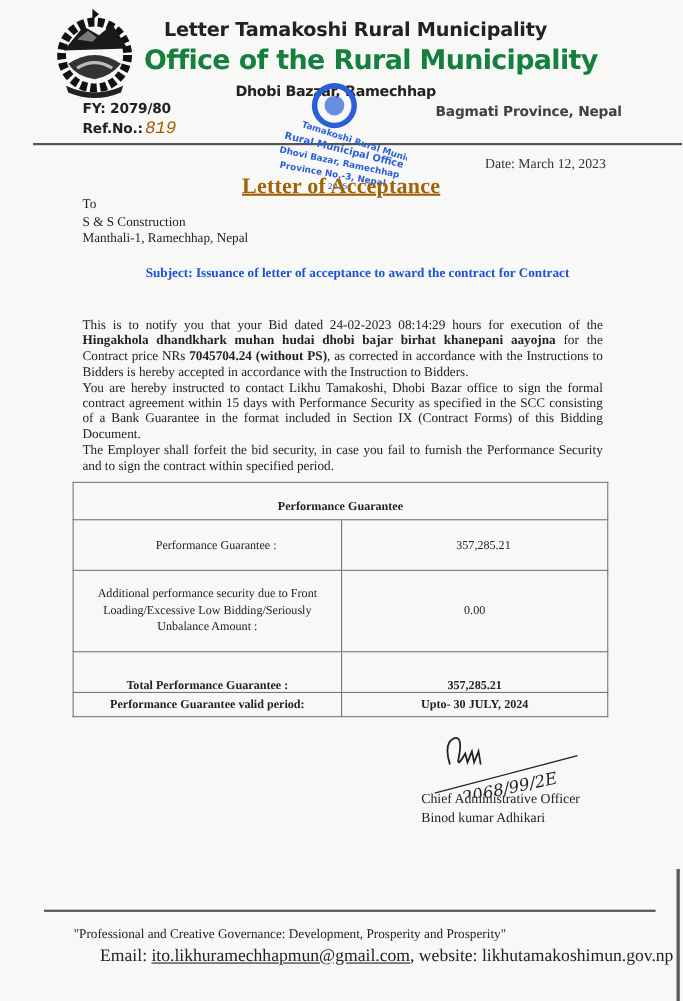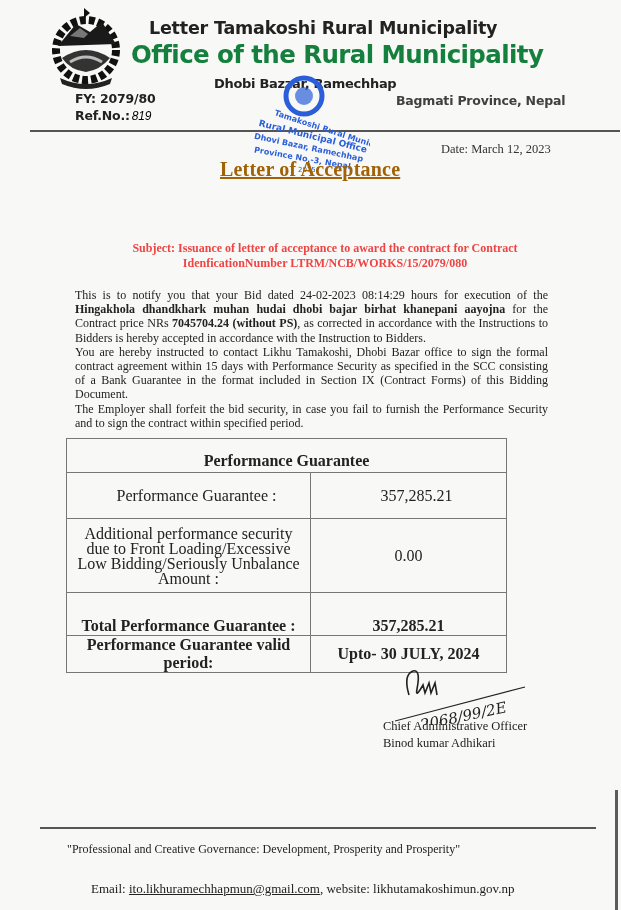--- a/index.html
+++ b/index.html
@@ -14,7 +14,7 @@
     .h3 { position: absolute; left: 214px; top: 76px; font-family: "DejaVu Sans", sans-serif; font-size: 13px; font-weight: bold; color: #222; letter-spacing: -0.3px; }
     .fy { position: absolute; left: 75px; top: 91px; font-family: "DejaVu Sans", sans-serif; font-size: 12.5px; font-weight: bold; color: #222; letter-spacing: -0.2px; }
     .ref { position: absolute; left: 75px; top: 108px; font-family: "DejaVu Sans", sans-serif; font-size: 12.5px; font-weight: bold; color: #222; letter-spacing: -0.2px; }
-    .ref-hand { font-family: Liberation Sans, sans-serif; font-weight: normal; font-style: italic; font-size: 12px; color: #000000; margin-left: 2px; }
+    .ref-hand { font-family: Liberation Mono, monospace; font-weight: normal; font-style: italic; font-size: 16px; color: #a16207; margin-left: 2px; }
     .province { position: absolute; left: 396px; top: 93px; font-family: "DejaVu Sans", sans-serif; font-size: 12.5px; font-weight: bold; color: #404040; letter-spacing: -0.2px; }
     .hr-top { position: absolute; left: 30px; top: 130px; width: 590px; height: 1.5px; background: #555; }
 

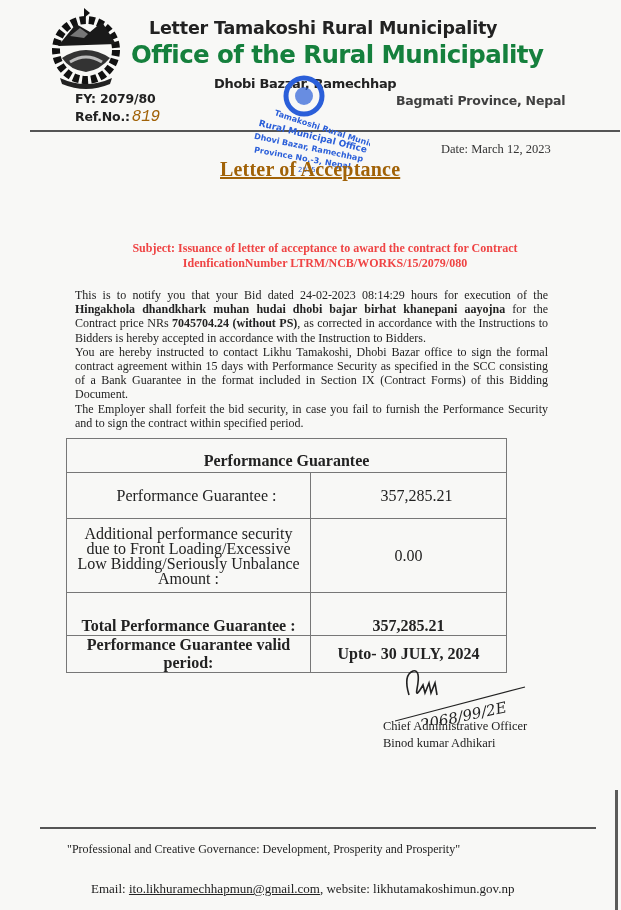--- a/index.html
+++ b/index.html
@@ -91,6 +91,11 @@
   <div class="date">Date: March 12, 2023</div>
   <div class="title">Letter of Acceptance</div>
 
+  <div class="to-block">
+    <div>To</div>
+    <div>S &amp; S Construction</div>
+    <div>Manthali-1, Ramechhap, Nepal</div>
+  </div>
 
   <div class="subject">
     <div>Subject: Issuance of letter of acceptance to award the contract for Contract</div>

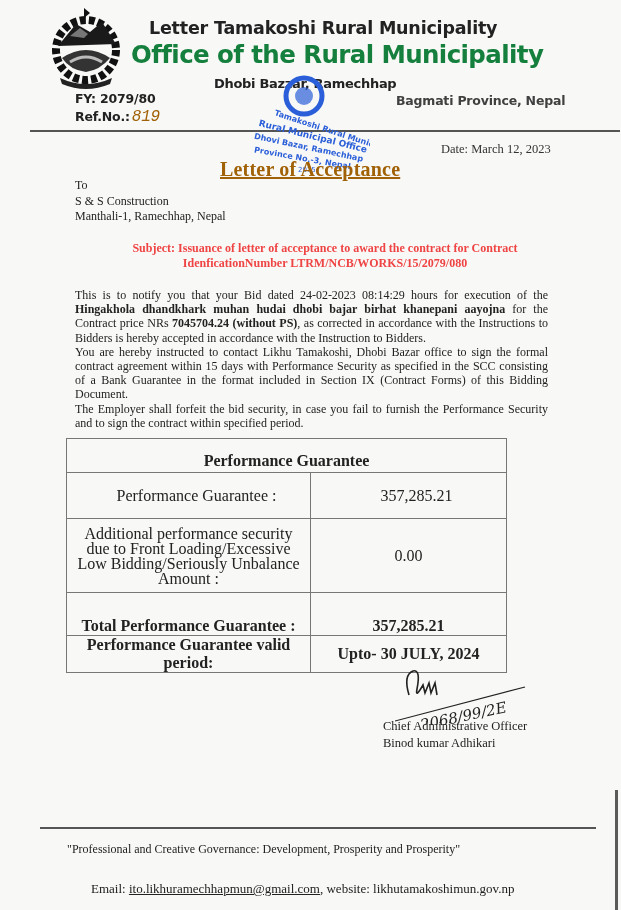--- a/index.html
+++ b/index.html
@@ -25,7 +25,7 @@
 
     .to-block { position: absolute; left: 75px; top: 178px; font-size: 12px; line-height: 15.5px; color: #222; }
 
-    .subject { position: absolute; left: 75px; top: 241px; width: 500px; text-align: center; font-size: 12px; font-weight: bold; line-height: 15px; color: #ef4444; }
+    .subject { position: absolute; left: 75px; top: 241px; width: 500px; text-align: center; font-size: 12px; font-weight: bold; line-height: 15px; color: #1d4ed8; }
 
     .body { position: absolute; left: 75px; top: 288px; width: 473px; font-size: 12px; line-height: 14.2px; text-align: justify; color: #222; }
     .body p { margin: 0; }

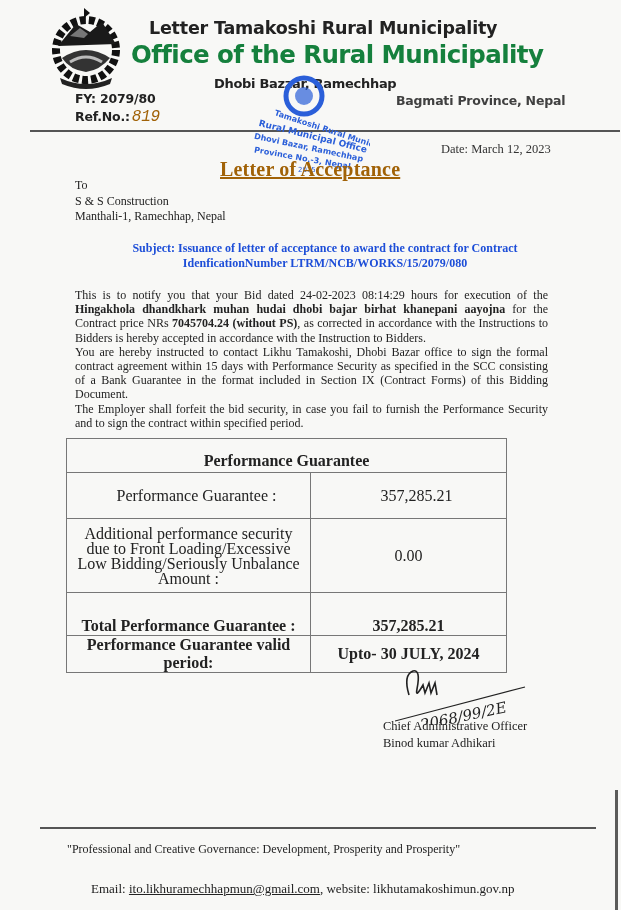--- a/index.html
+++ b/index.html
@@ -99,7 +99,6 @@
 
   <div class="subject">
     <div>Subject: Issuance of letter of acceptance to award the contract for Contract</div>
-    <div>IdenficationNumber LTRM/NCB/WORKS/15/2079/080</div>
   </div>
 
   <div class="body">

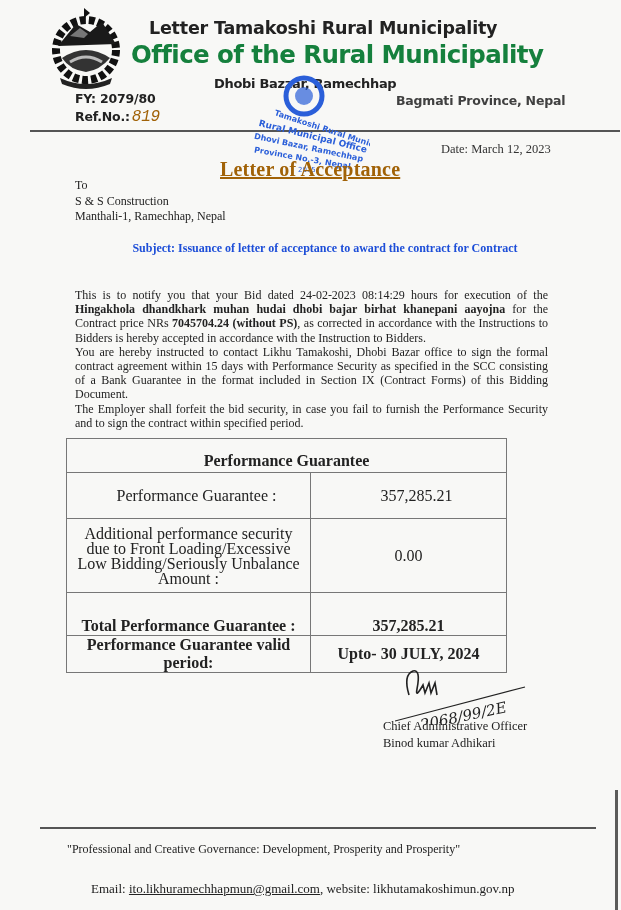--- a/index.html
+++ b/index.html
@@ -31,7 +31,7 @@
     .body p { margin: 0; }
 
     
-    .pg-table { position: absolute; left: 66px; top: 438px; width: 441px; border-collapse: collapse; font-size: 16px; color: #222; }
+    .pg-table { position: absolute; left: 66px; top: 438px; width: 487px; border-collapse: collapse; font-size: 11px; color: #222; }
     .pg-table td { border: 1px solid #777; text-align: center; vertical-align: middle; padding: 0 8px; }
     .pg-table .head td { height: 34px; font-weight: bold; padding-top: 10px; }
     .pg-table .r1 td { height: 46px; padding-left: 24px; }

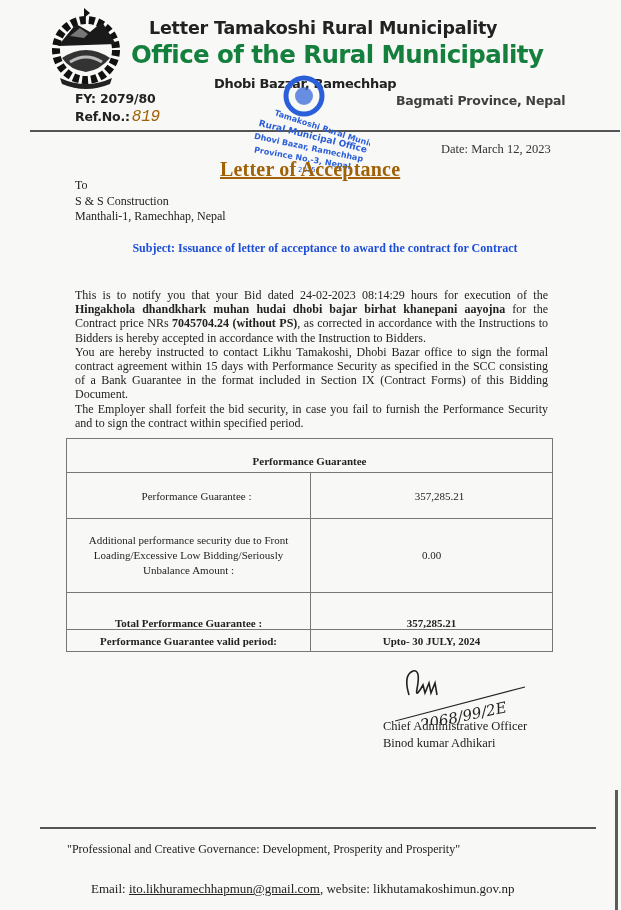--- a/index.html
+++ b/index.html
@@ -46,7 +46,7 @@
 
     .hr-bottom { position: absolute; left: 40px; top: 827px; width: 556px; height: 1.5px; background: #555; }
     .motto { position: absolute; left: 67px; top: 842px; font-size: 12px; color: #222; }
-    .contact { position: absolute; left: 91px; top: 861px; font-size: 13px; color: #222; margin-top: 20px; }
+    .contact { position: absolute; left: 91px; top: 861px; font-size: 16px; color: #222; }
     .contact .email { text-decoration: underline; }
 
     .right-edge { position: absolute; left: 615px; top: 790px; width: 3px; height: 120px; background: #333; opacity: 0.8; }

